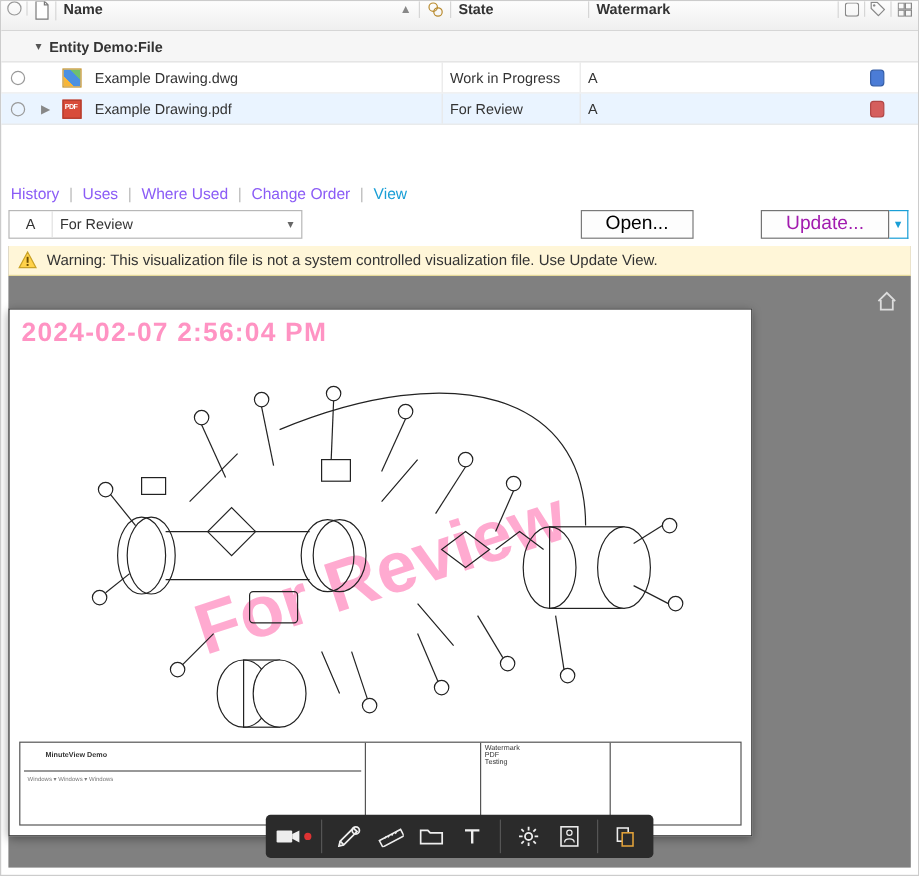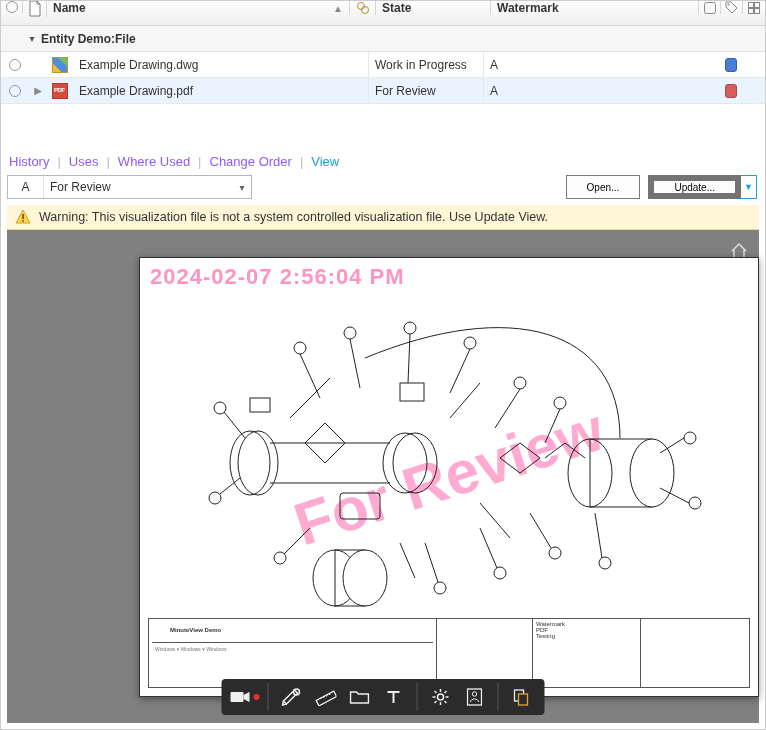--- a/index.html
+++ b/index.html
@@ -58,7 +58,7 @@
   .rev-state { flex:1; padding-left:6px; }
   .rev-dd { width:18px; text-align:center; color:#666; font-size:10px; }
   .flex-spacer { flex:1 1 auto; }
-  .btn { height:24px; border:1px solid #7a7a7a; background:#fdfdfd; padding:0 20px; cursor:pointer; font-size:10px; }
+  .btn { height:24px; border:1px solid #7a7a7a; background:#fdfdfd; padding:0 20px; cursor:pointer; font-size:16px; }
   .btn.update { border:6px solid #737373; color:#000000; }
   .btn-split { display:flex; }
   .btn-split .arrow { width:16px; border:1px solid #1a9fd6; border-left:none; display:flex; align-items:center; justify-content:center; font-size:9px; color:#1a9fd6; cursor:pointer; }

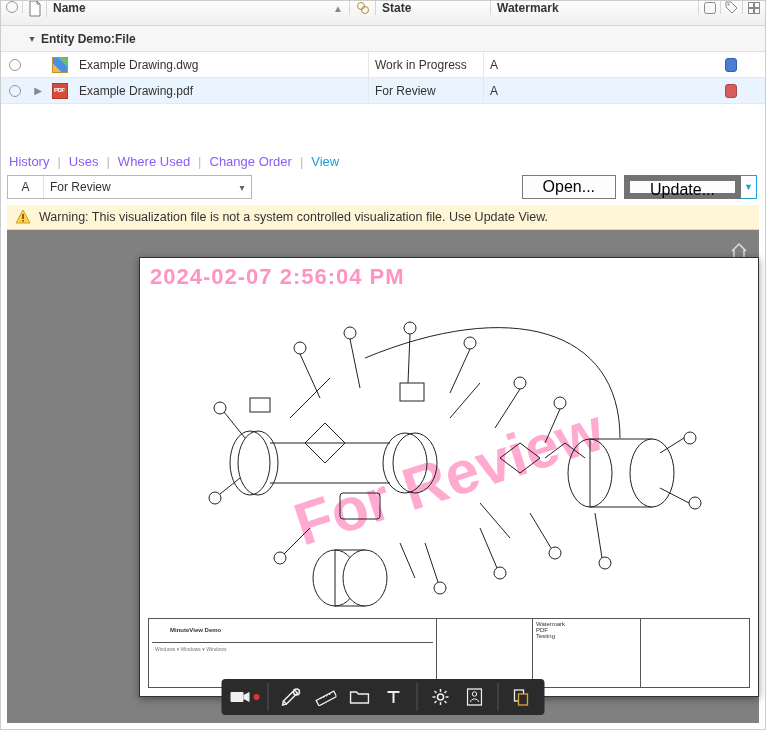--- a/index.html
+++ b/index.html
@@ -59,7 +59,7 @@
   .rev-dd { width:18px; text-align:center; color:#666; font-size:10px; }
   .flex-spacer { flex:1 1 auto; }
   .btn { height:24px; border:1px solid #7a7a7a; background:#fdfdfd; padding:0 20px; cursor:pointer; font-size:16px; }
-  .btn.update { border:6px solid #737373; color:#000000; }
+  .btn.update { border:1px solid #737373; color:#a21caf;margin-left:48px; }
   .btn-split { display:flex; }
   .btn-split .arrow { width:16px; border:1px solid #1a9fd6; border-left:none; display:flex; align-items:center; justify-content:center; font-size:9px; color:#1a9fd6; cursor:pointer; }
 

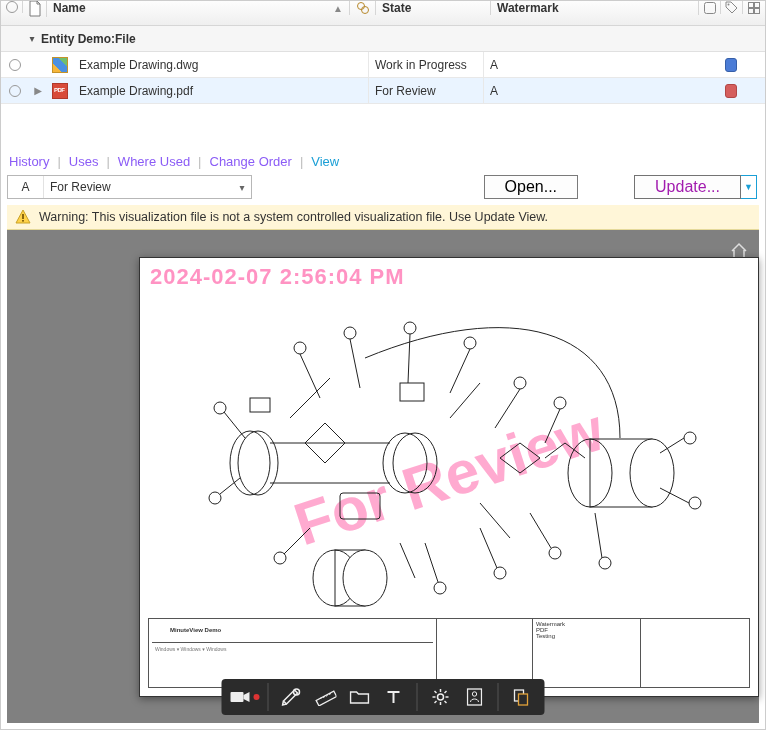--- a/index.html
+++ b/index.html
@@ -69,7 +69,7 @@
   .warn-icon { width:16px; height:16px; }
   .home-btn { position:absolute; right:10px; top:36px; width:20px; height:20px; color:#ddd; cursor:pointer; }
 
-  .canvas-wrap { flex:1; display:flex; align-items:center; justify-content:flex-end; }
+  .canvas-wrap { flex:1; display:flex; align-items:center; justify-content:flex-start; }
   .page { background:#fff; width:620px; height:440px; position:relative; box-shadow:0 2px 8px rgba(0,0,0,0.4); border:1px solid #333; }
   .page .timestamp { position:absolute; top:6px; left:10px; color:#ff66aa; font-weight:bold; font-size:22px; font-family:Arial; letter-spacing:1px; opacity:0.7; }
   .page .watermark { position:absolute; left:50%; top:50%; transform:translate(-50%,-50%) rotate(-18deg); color:#ff66aa; font-weight:bold; font-size:60px; opacity:0.55; white-space:nowrap; font-family:Arial; }

